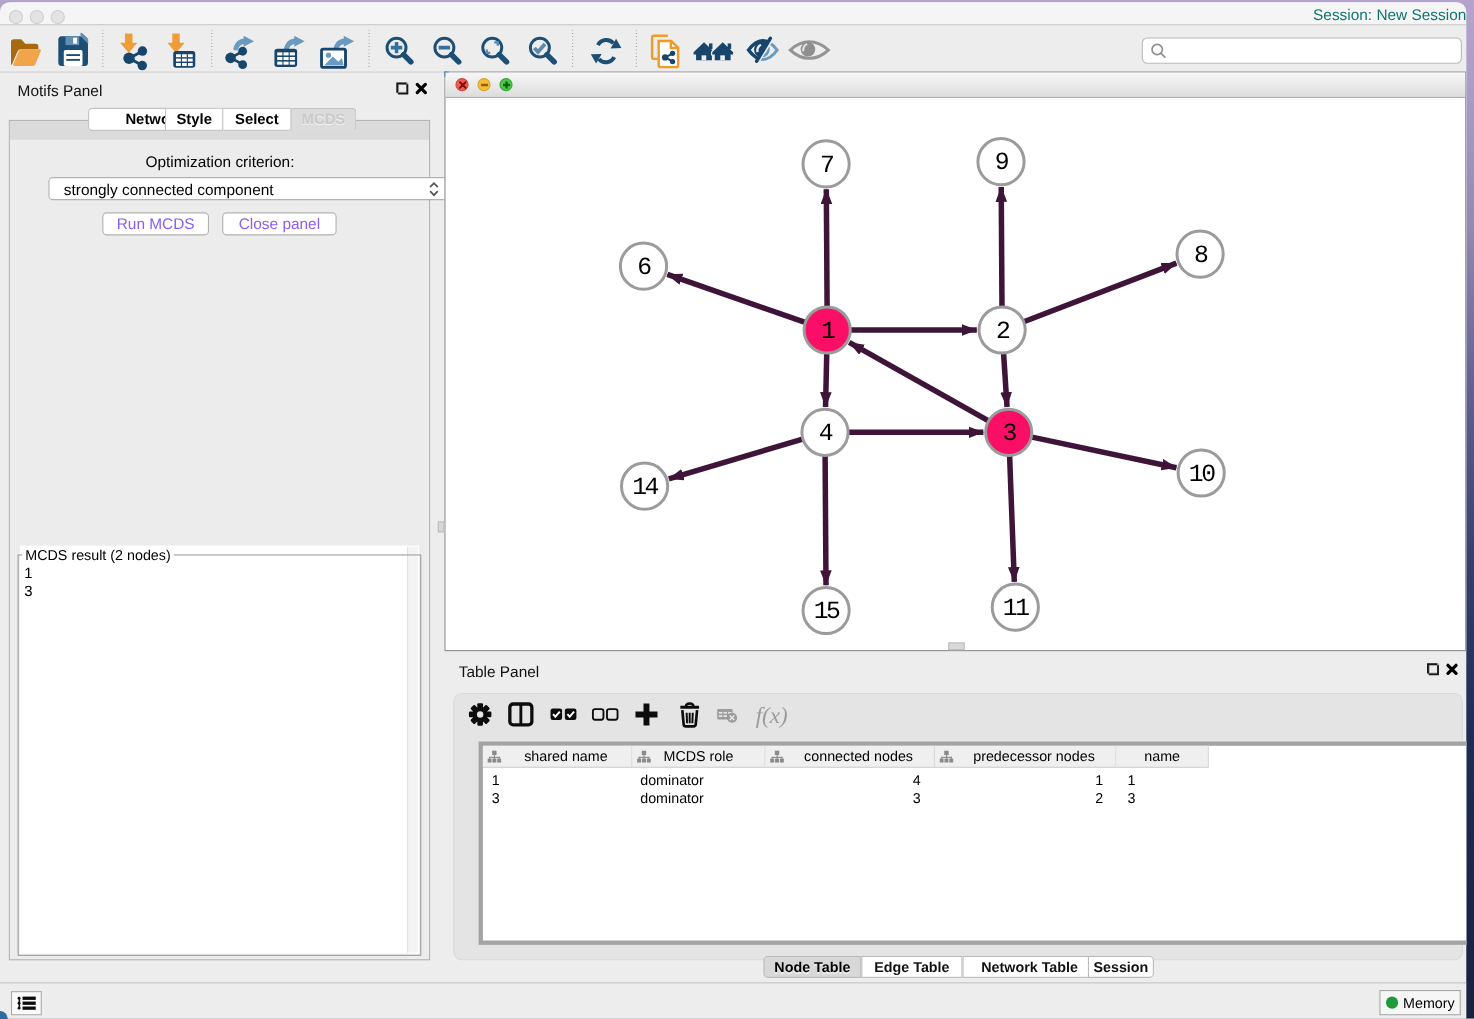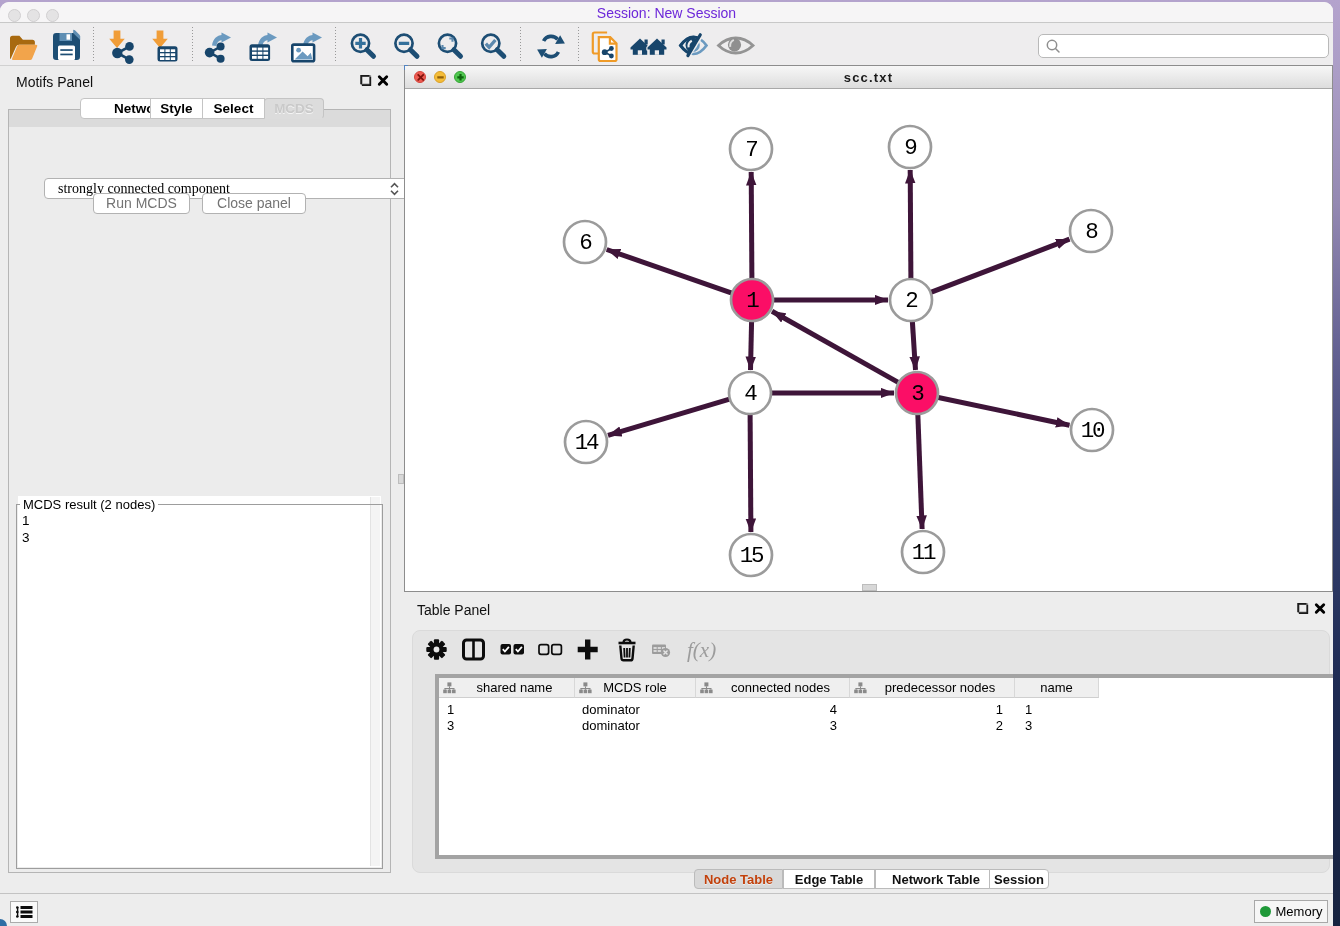--- a/index.html
+++ b/index.html
@@ -13,8 +13,8 @@
   background:#f6f5f6; border-bottom:1px solid #c8c8c8; }
 .tl-dot { position:absolute; top:7px; width:13px; height:13px; border-radius:50%;
   background:#e4e3e4; border:1px solid #d0cfd0; }
-#title-text { position:absolute; top:3px; left:0; width:1333px; text-align:center;
-  font-size:14px; color:#6d28d9; }
+#title-text { position:absolute; top:3px; left:0; width:1333px; text-align:right;
+  font-size:14px; color:#0f766e; }
 #toolbar { position:absolute; left:0; top:22px; width:1333px; height:42px;
   background:#eeedee; border-bottom:1px solid #d1d1d1; }
 .tsep { position:absolute; top:3px; height:35px; width:1px;

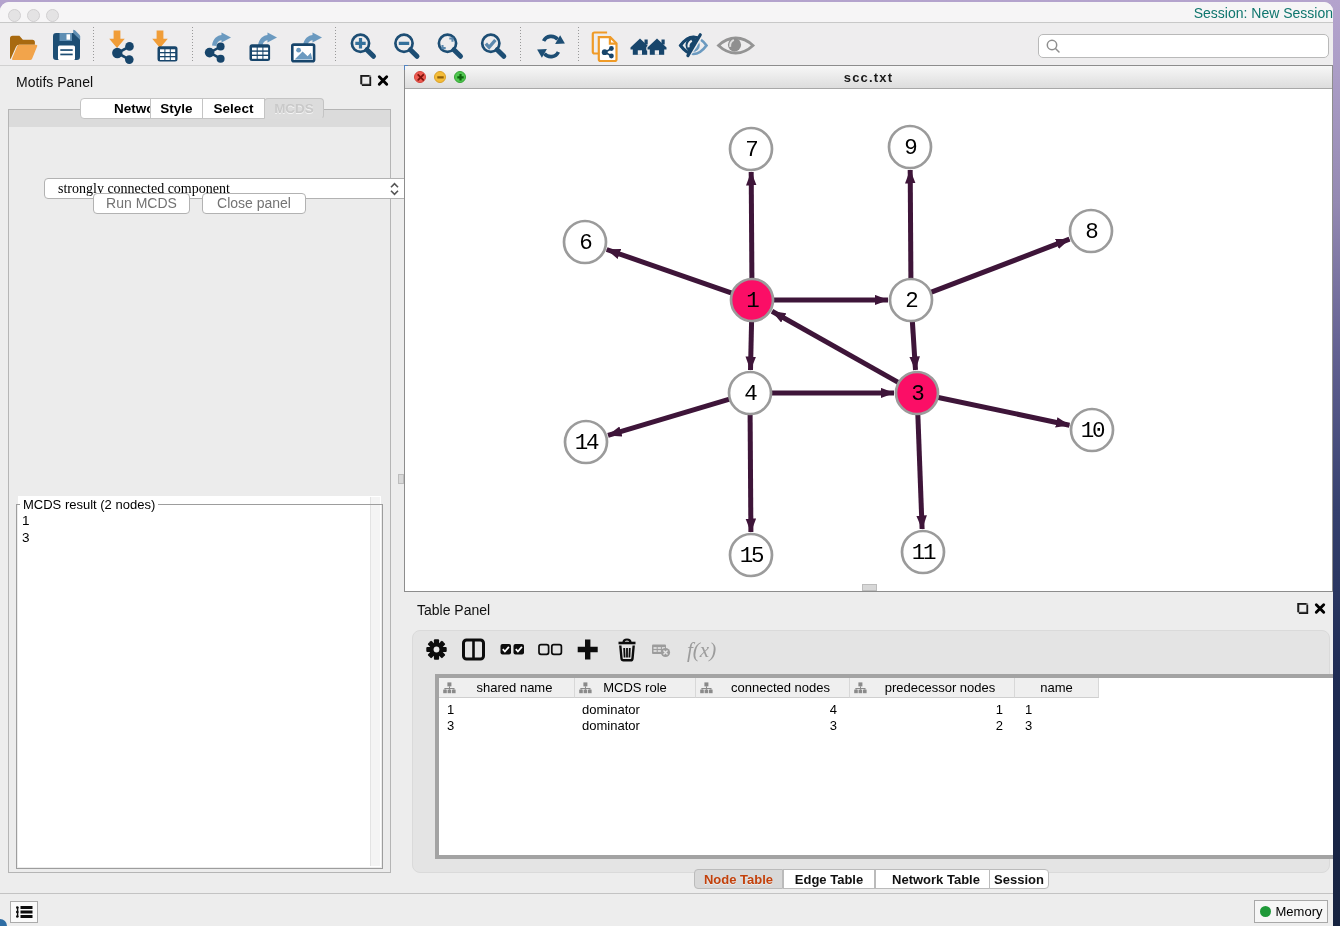--- a/index.html
+++ b/index.html
@@ -279,7 +279,6 @@
         <div style="position:absolute;left:-1px;top:-1px;width:4px;height:3px;background:#5585c0;"></div>
         <div style="position:absolute;left:-1px;top:-1px;width:2px;height:5px;background:#5585c0;"></div>
     <div id="netwin-title">
-      <span>scc.txt</span>
       <div class="traffic" style="left:9px; background:#ee5b52; border:1px solid #d3453c;"></div>
       <div class="traffic" style="left:29px; background:#f5bd38; border:1px solid #d9a029;"></div>
       <div class="traffic" style="left:49px; background:#4fc74f; border:1px solid #35a435;"></div>

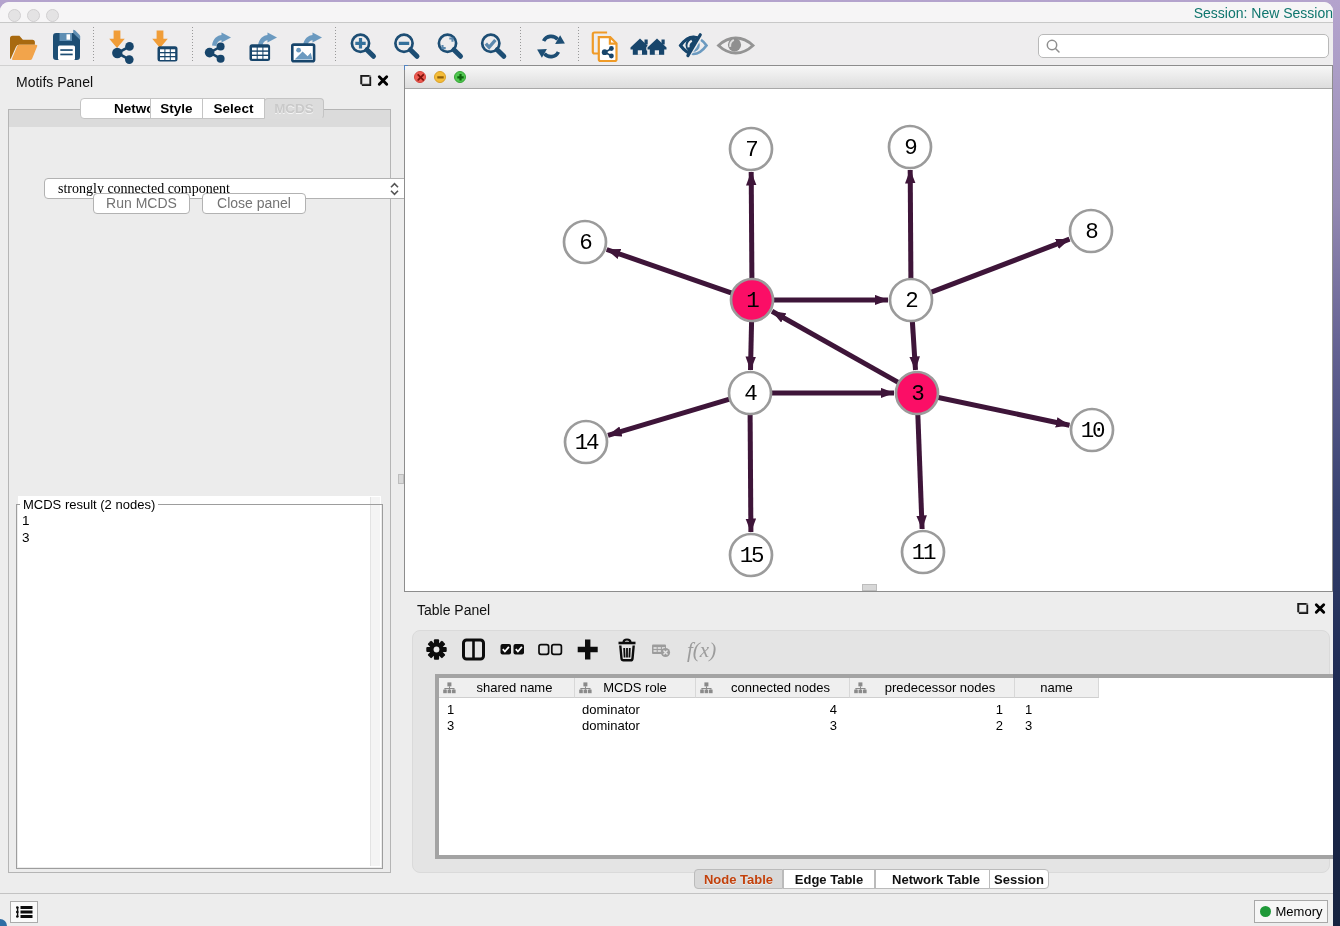--- a/index.html
+++ b/index.html
@@ -262,6 +262,7 @@
   <div class="tab" style="left:150px; width:53px;">Style</div>
   <div class="tab" style="left:202px; width:63px;text-align:center;">Select</div>
   <div class="tab" id="tab-mcds" style="left:264px; width:60px;">MCDS</div>
+  <div id="opt-label">Optimization criterion:</div>
   <div id="opt-select">strongly connected component<svg width="11" height="14" viewBox="0 0 11 14" style="position:absolute; right:10px; top:3px;">
           <path d="M2 5.2 L5.5 1.6 L9 5.2" fill="none" stroke="#555" stroke-width="1.6"></path>
           <path d="M2 8.8 L5.5 12.4 L9 8.8" fill="none" stroke="#555" stroke-width="1.6"></path>

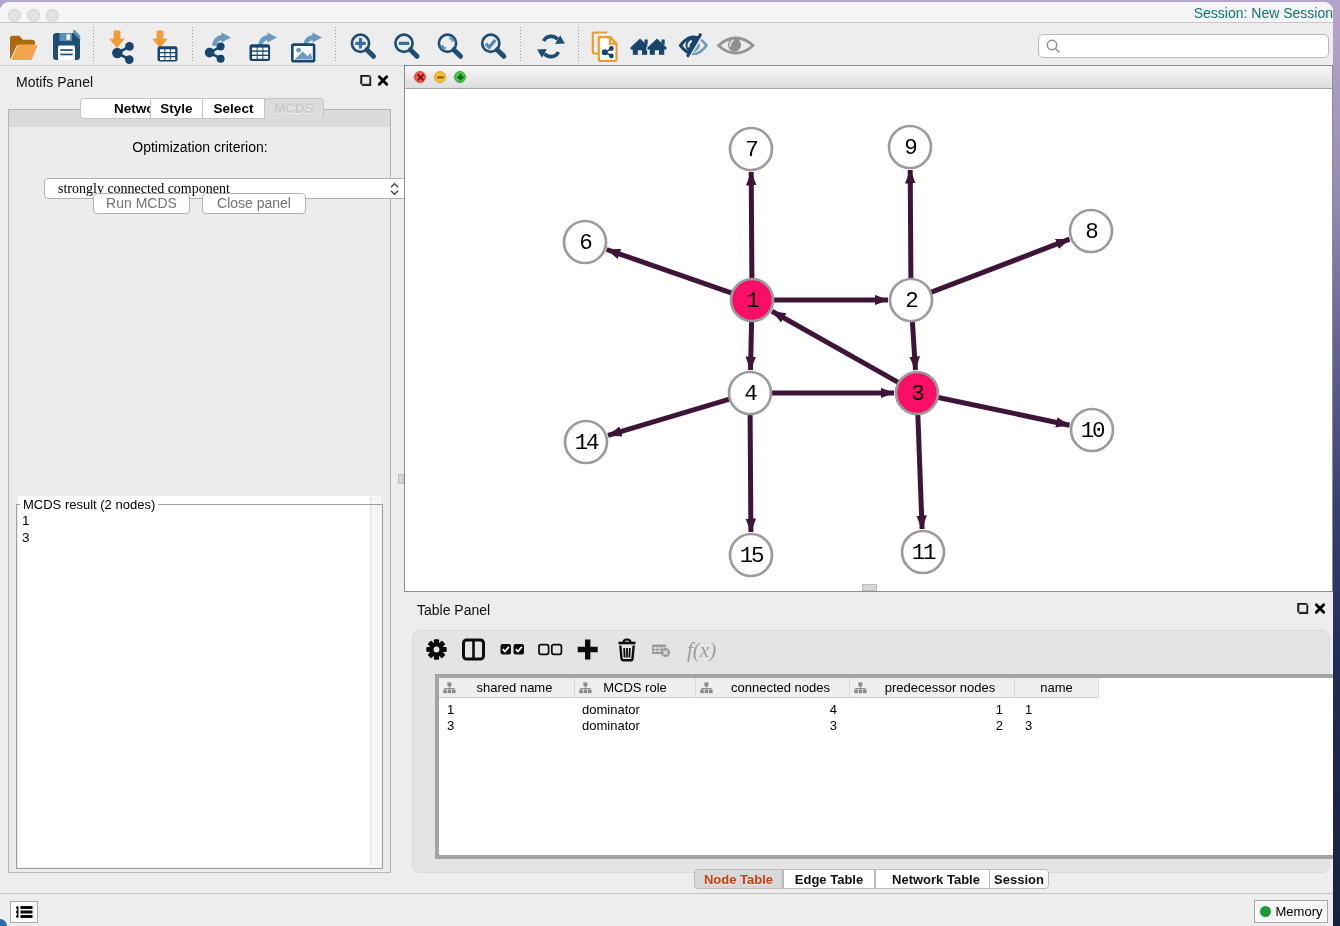--- a/index.html
+++ b/index.html
@@ -31,8 +31,8 @@
 #tab-mcds { background:#dcdcdc; border-radius:4px 4px 4px 0; color:#c9c9c9; font-weight:bold;
   text-shadow:0 1px 0 #f4f4f4; border-bottom:1px solid #dcdcdc; }
 #opt-label { position:absolute; left:0px; top:137px; width:400px; text-align:center; font-size:14px; color:#000; }
-#opt-select { position:absolute; left:44px; top:176px; width:367px; height:21px; background:#fff;
-  border:1px solid #b2b2b2; border-radius:4px; font-size:14px; color:#000; line-height:20px; padding-left:13px;font-family:Liberation Serif, serif; }
+#opt-select { position:absolute; left:44px; top:159px; width:367px; height:21px; background:#fff;
+  border:1px solid #b2b2b2; border-radius:4px; font-size:14px; color:#000; line-height:20px; padding-left:13px; }
 .cp-btn { position:absolute; top:191px; height:21px; background:#fff; border:1px solid #b2b2b2;
   border-radius:4px; font-size:14px; color:#737373; text-align:center; line-height:19px; }
 #fieldset { position:absolute; left:16px; top:502px; width:367px; height:365px;

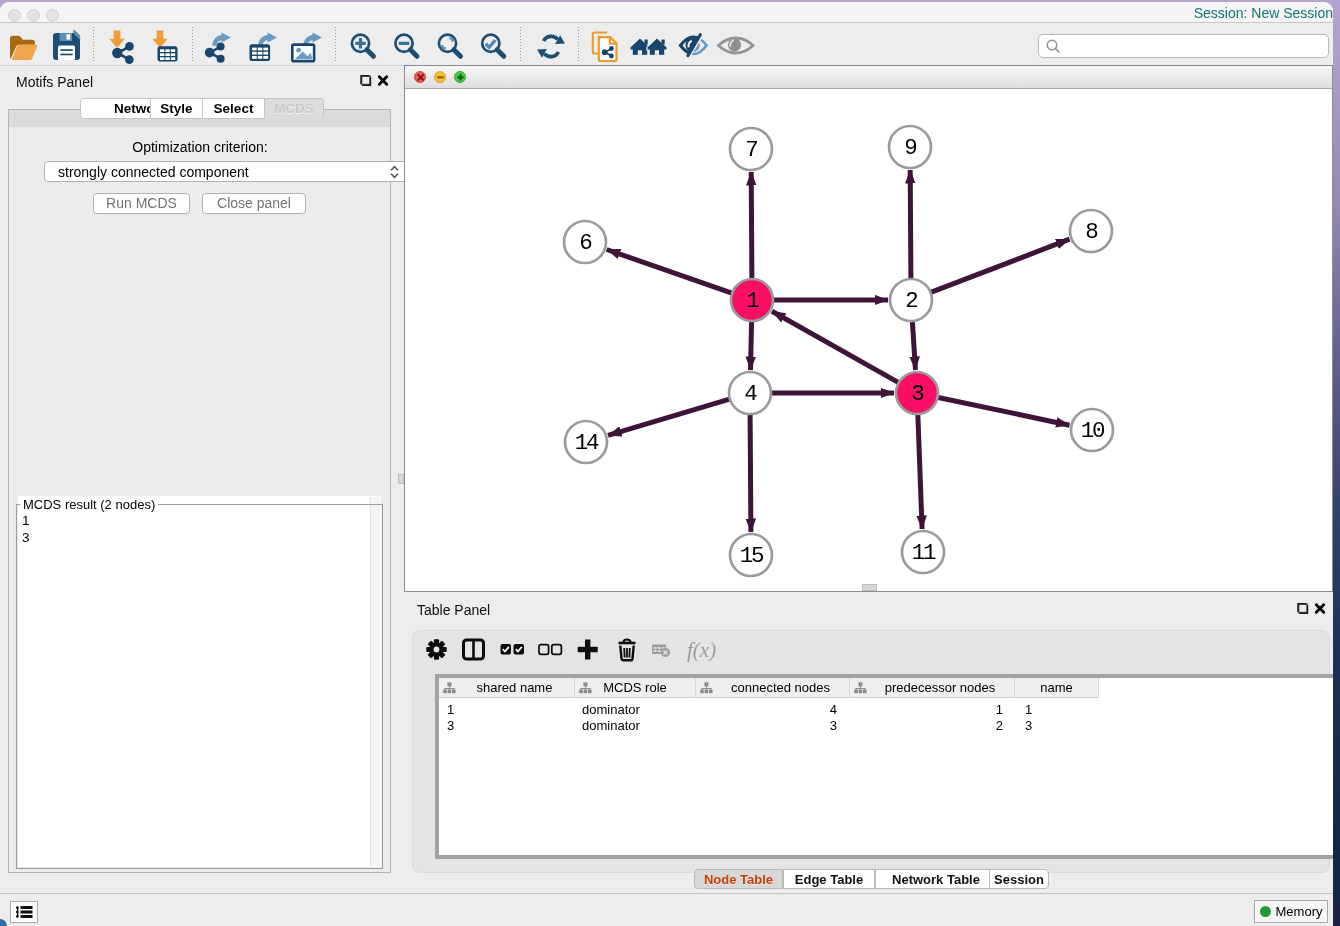--- a/index.html
+++ b/index.html
@@ -34,7 +34,7 @@
 #opt-select { position:absolute; left:44px; top:159px; width:367px; height:21px; background:#fff;
   border:1px solid #b2b2b2; border-radius:4px; font-size:14px; color:#000; line-height:20px; padding-left:13px; }
 .cp-btn { position:absolute; top:191px; height:21px; background:#fff; border:1px solid #b2b2b2;
-  border-radius:4px; font-size:14px; color:#737373; text-align:center; line-height:19px; }
+  border-radius:4px; font-size:14px; color:#8b5cf6; text-align:center; line-height:19px; }
 #fieldset { position:absolute; left:16px; top:502px; width:367px; height:365px;
   border:1px solid #9d9d9d; }
 #fs-legend { position:absolute; left:20px; top:495px; background:#fff; font-size:13px; color:#000; padding:0 3px; }

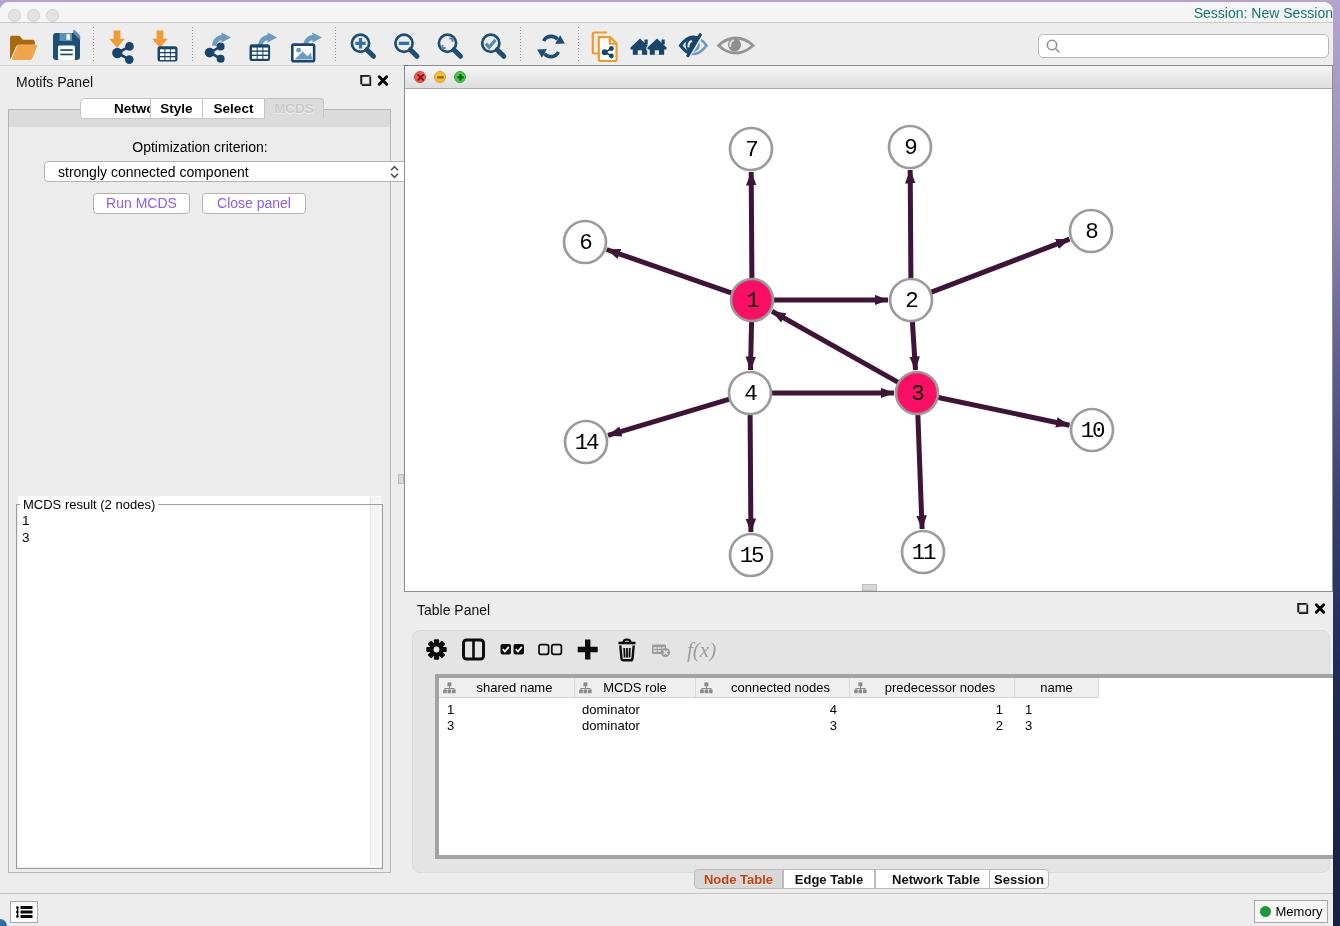--- a/index.html
+++ b/index.html
@@ -61,7 +61,7 @@
 .td { position:absolute; font-size:13px; color:#000; height:16px; line-height:16px; }
 .btab { position:absolute; top:867px; height:20px; background:#fff; border:1px solid #bbb;
   font-size:13px; font-weight:bold; color:#111; text-align:center; line-height:19px; }
-#btab-node { background:#d8d8d8; color:#c2410c; text-shadow:0 1px 0 #efefef; border-radius:4px 0 0 4px; }
+#btab-node { background:#d8d8d8; color:#000000; text-shadow:0 1px 0 #efefef; border-radius:4px 0 0 4px; }
 
 #statusbar { position:absolute; left:0; top:891px; width:1333px; height:35px;
   background:#ededed; border-top:1px solid #c3c3c3; }

